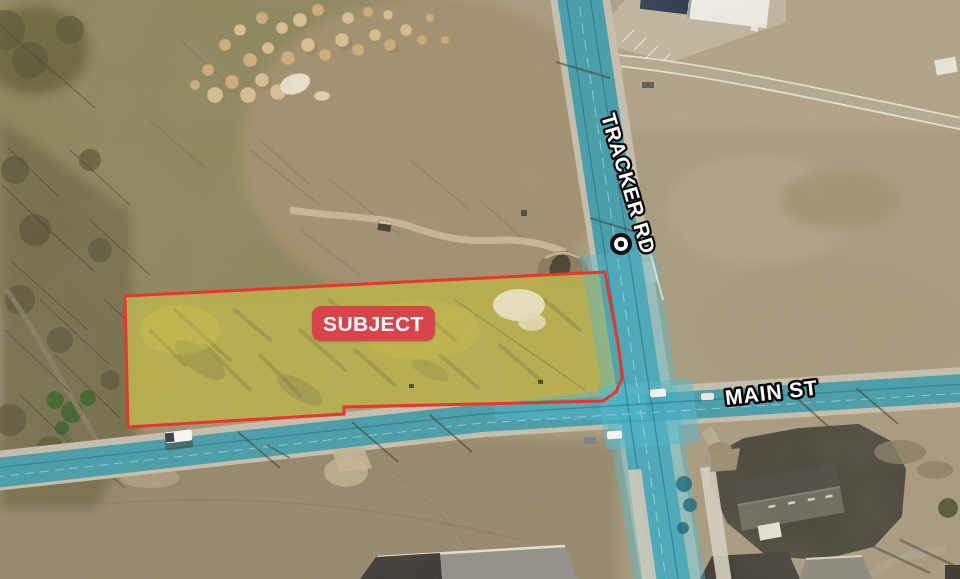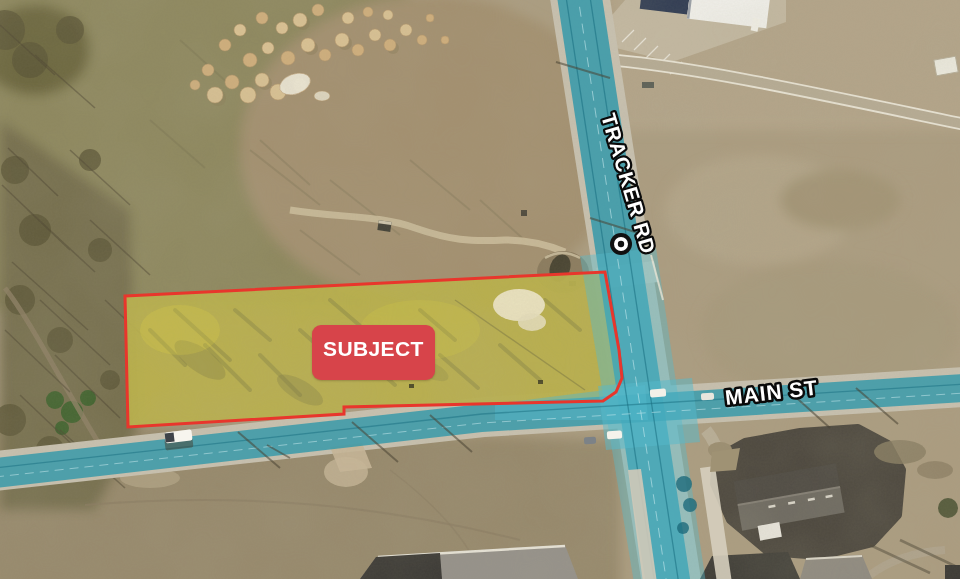--- a/index.html
+++ b/index.html
@@ -7,8 +7,8 @@
          font-family:"Liberation Sans",sans-serif;background:#ab9c80;}
   .stage svg{position:absolute;left:0;top:0;display:block;}
   .subject-badge{
-    position:absolute;left:312px;top:325px;height:43px;line-height:36px;
-    padding:6px 11px;border-radius:9px;font-size:21px;font-weight:600;
+    position:absolute;left:312px;top:306px;height:35px;line-height:36px;
+    padding:0 11px;border-radius:9px;font-size:21px;font-weight:600;
     letter-spacing:.4px;color:#fff;background:#d7444a;
     box-shadow:0 1px 2px rgba(60,30,20,.25);
   }

